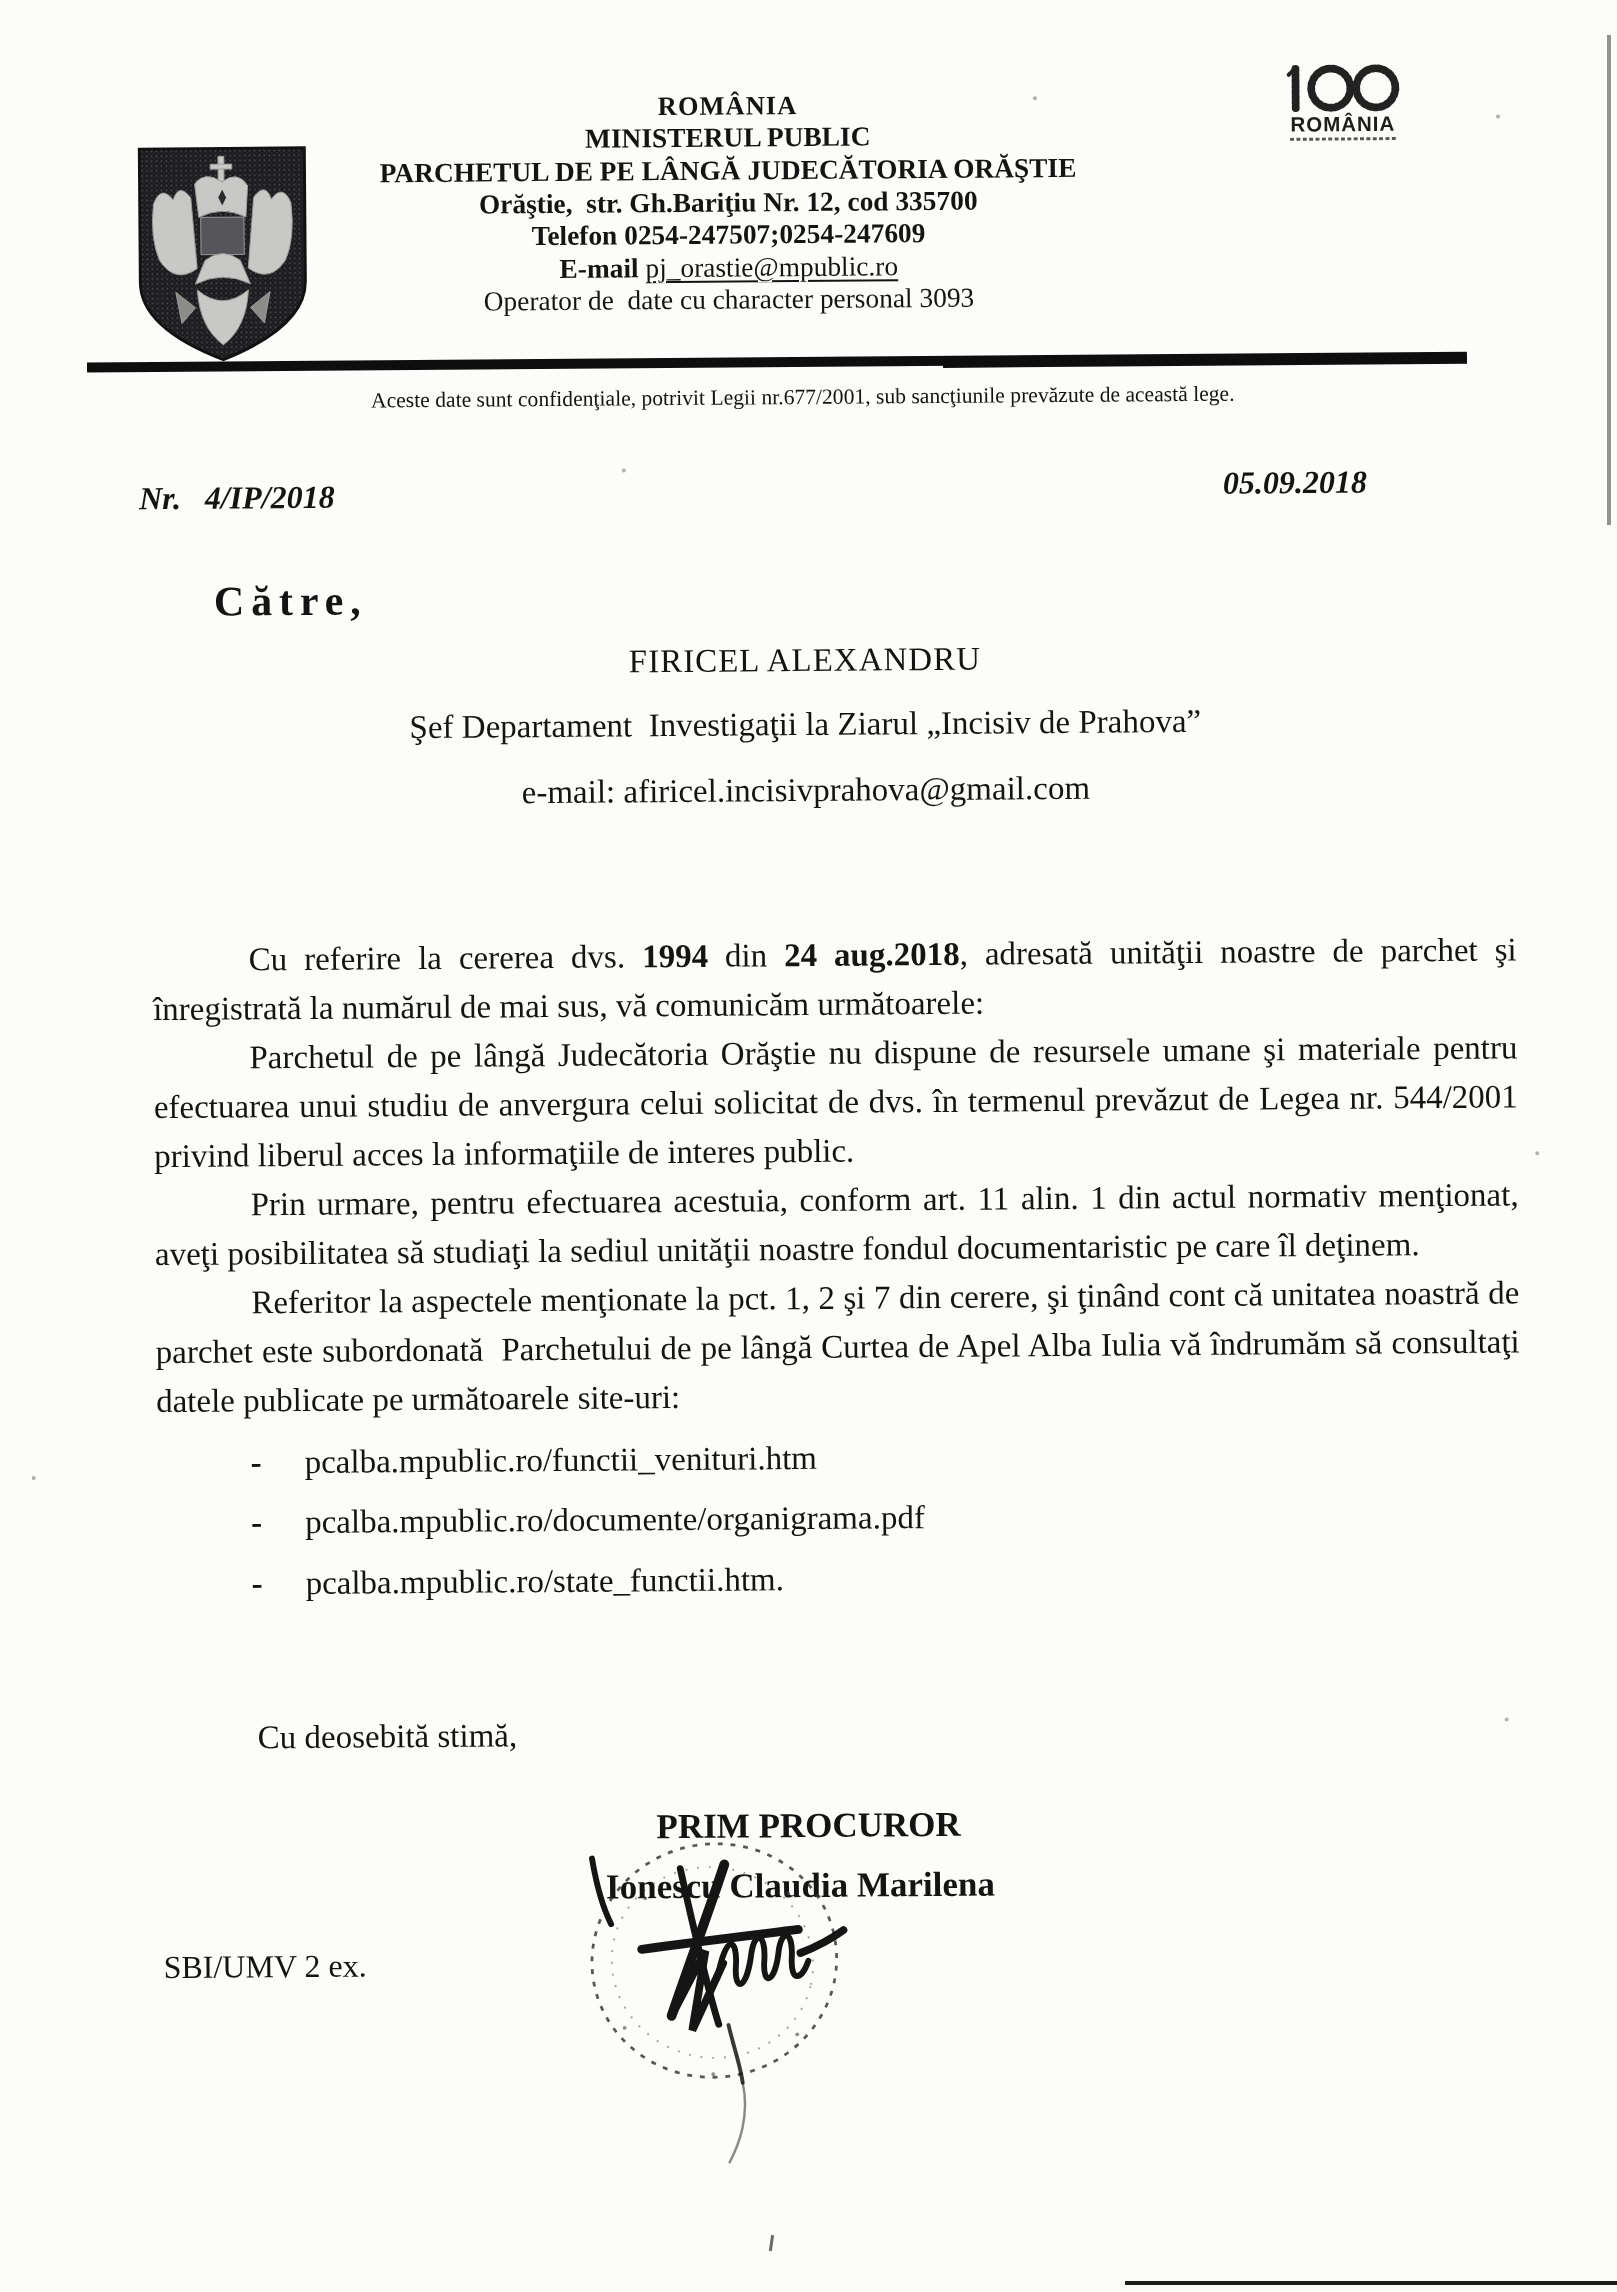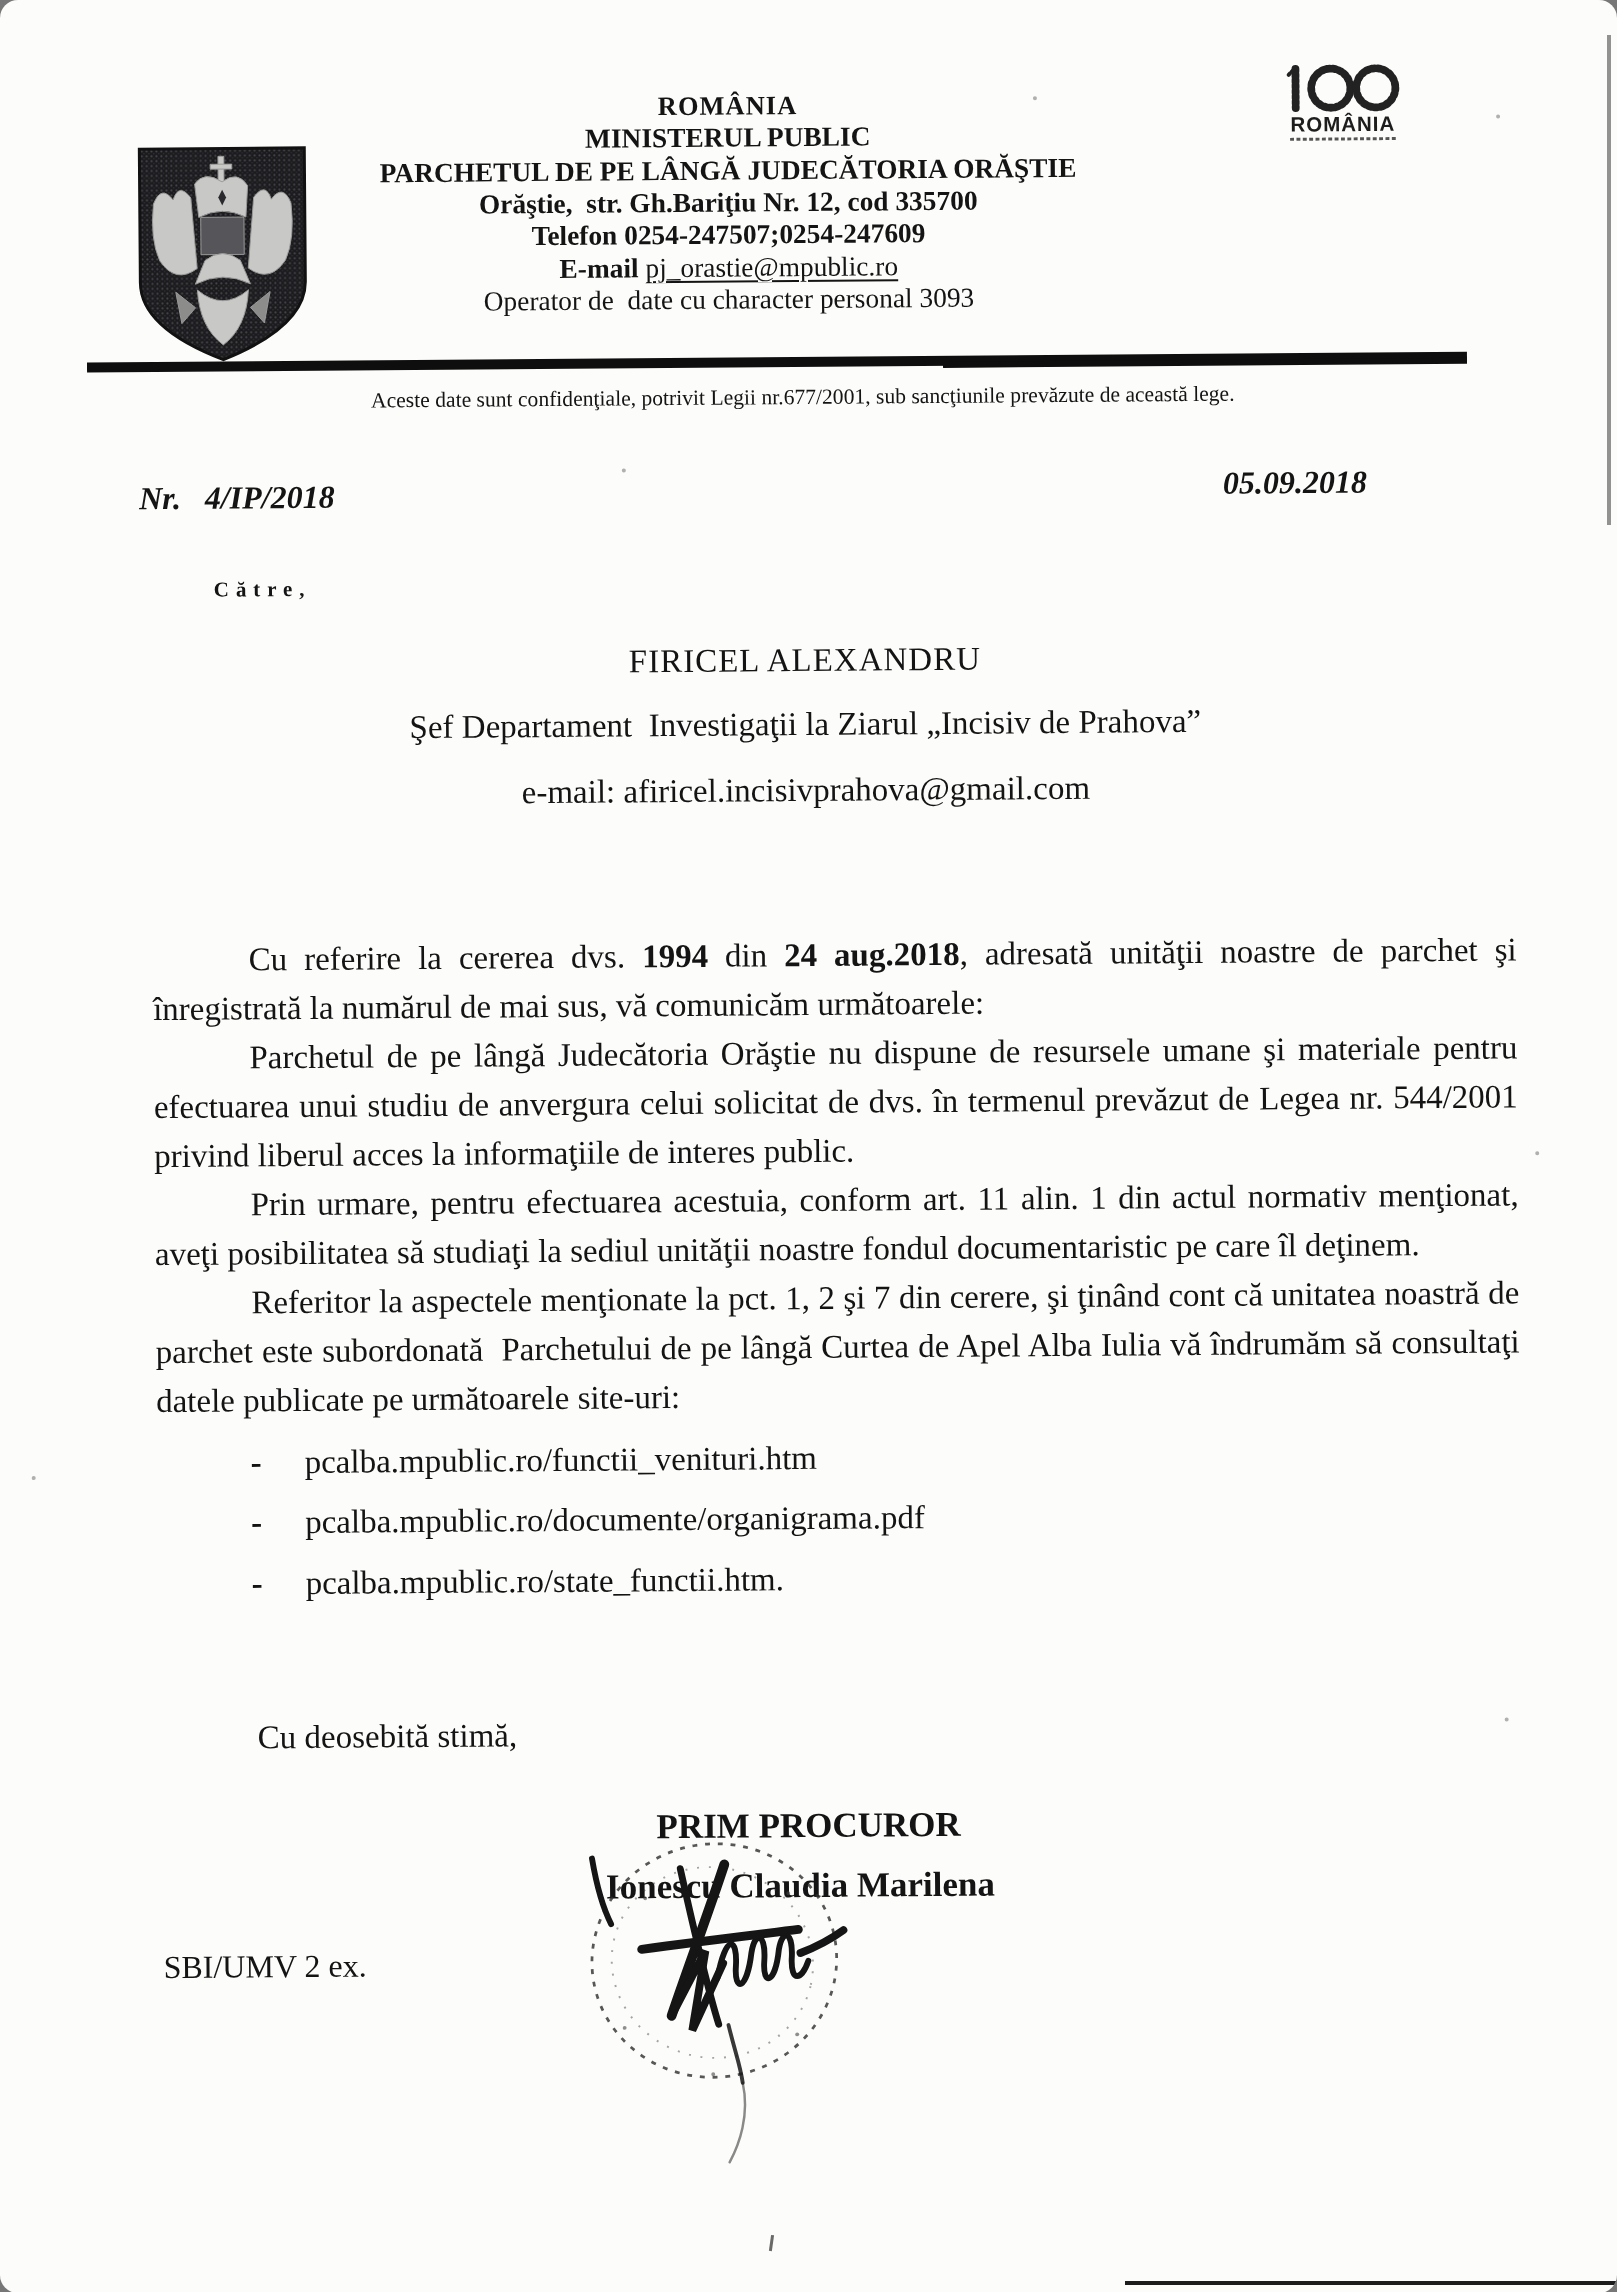--- a/index.html
+++ b/index.html
@@ -8,7 +8,6 @@
     background:#fcfcfa; overflow:hidden;
     font-family:"Liberation Serif","DejaVu Serif",serif;
     color:#141414;
-    border-radius:18px;
   }
   .content { position:absolute; inset:0; transform:rotate(-0.45deg); transform-origin:804px 1127px; }
   .pre { white-space:pre-wrap; }

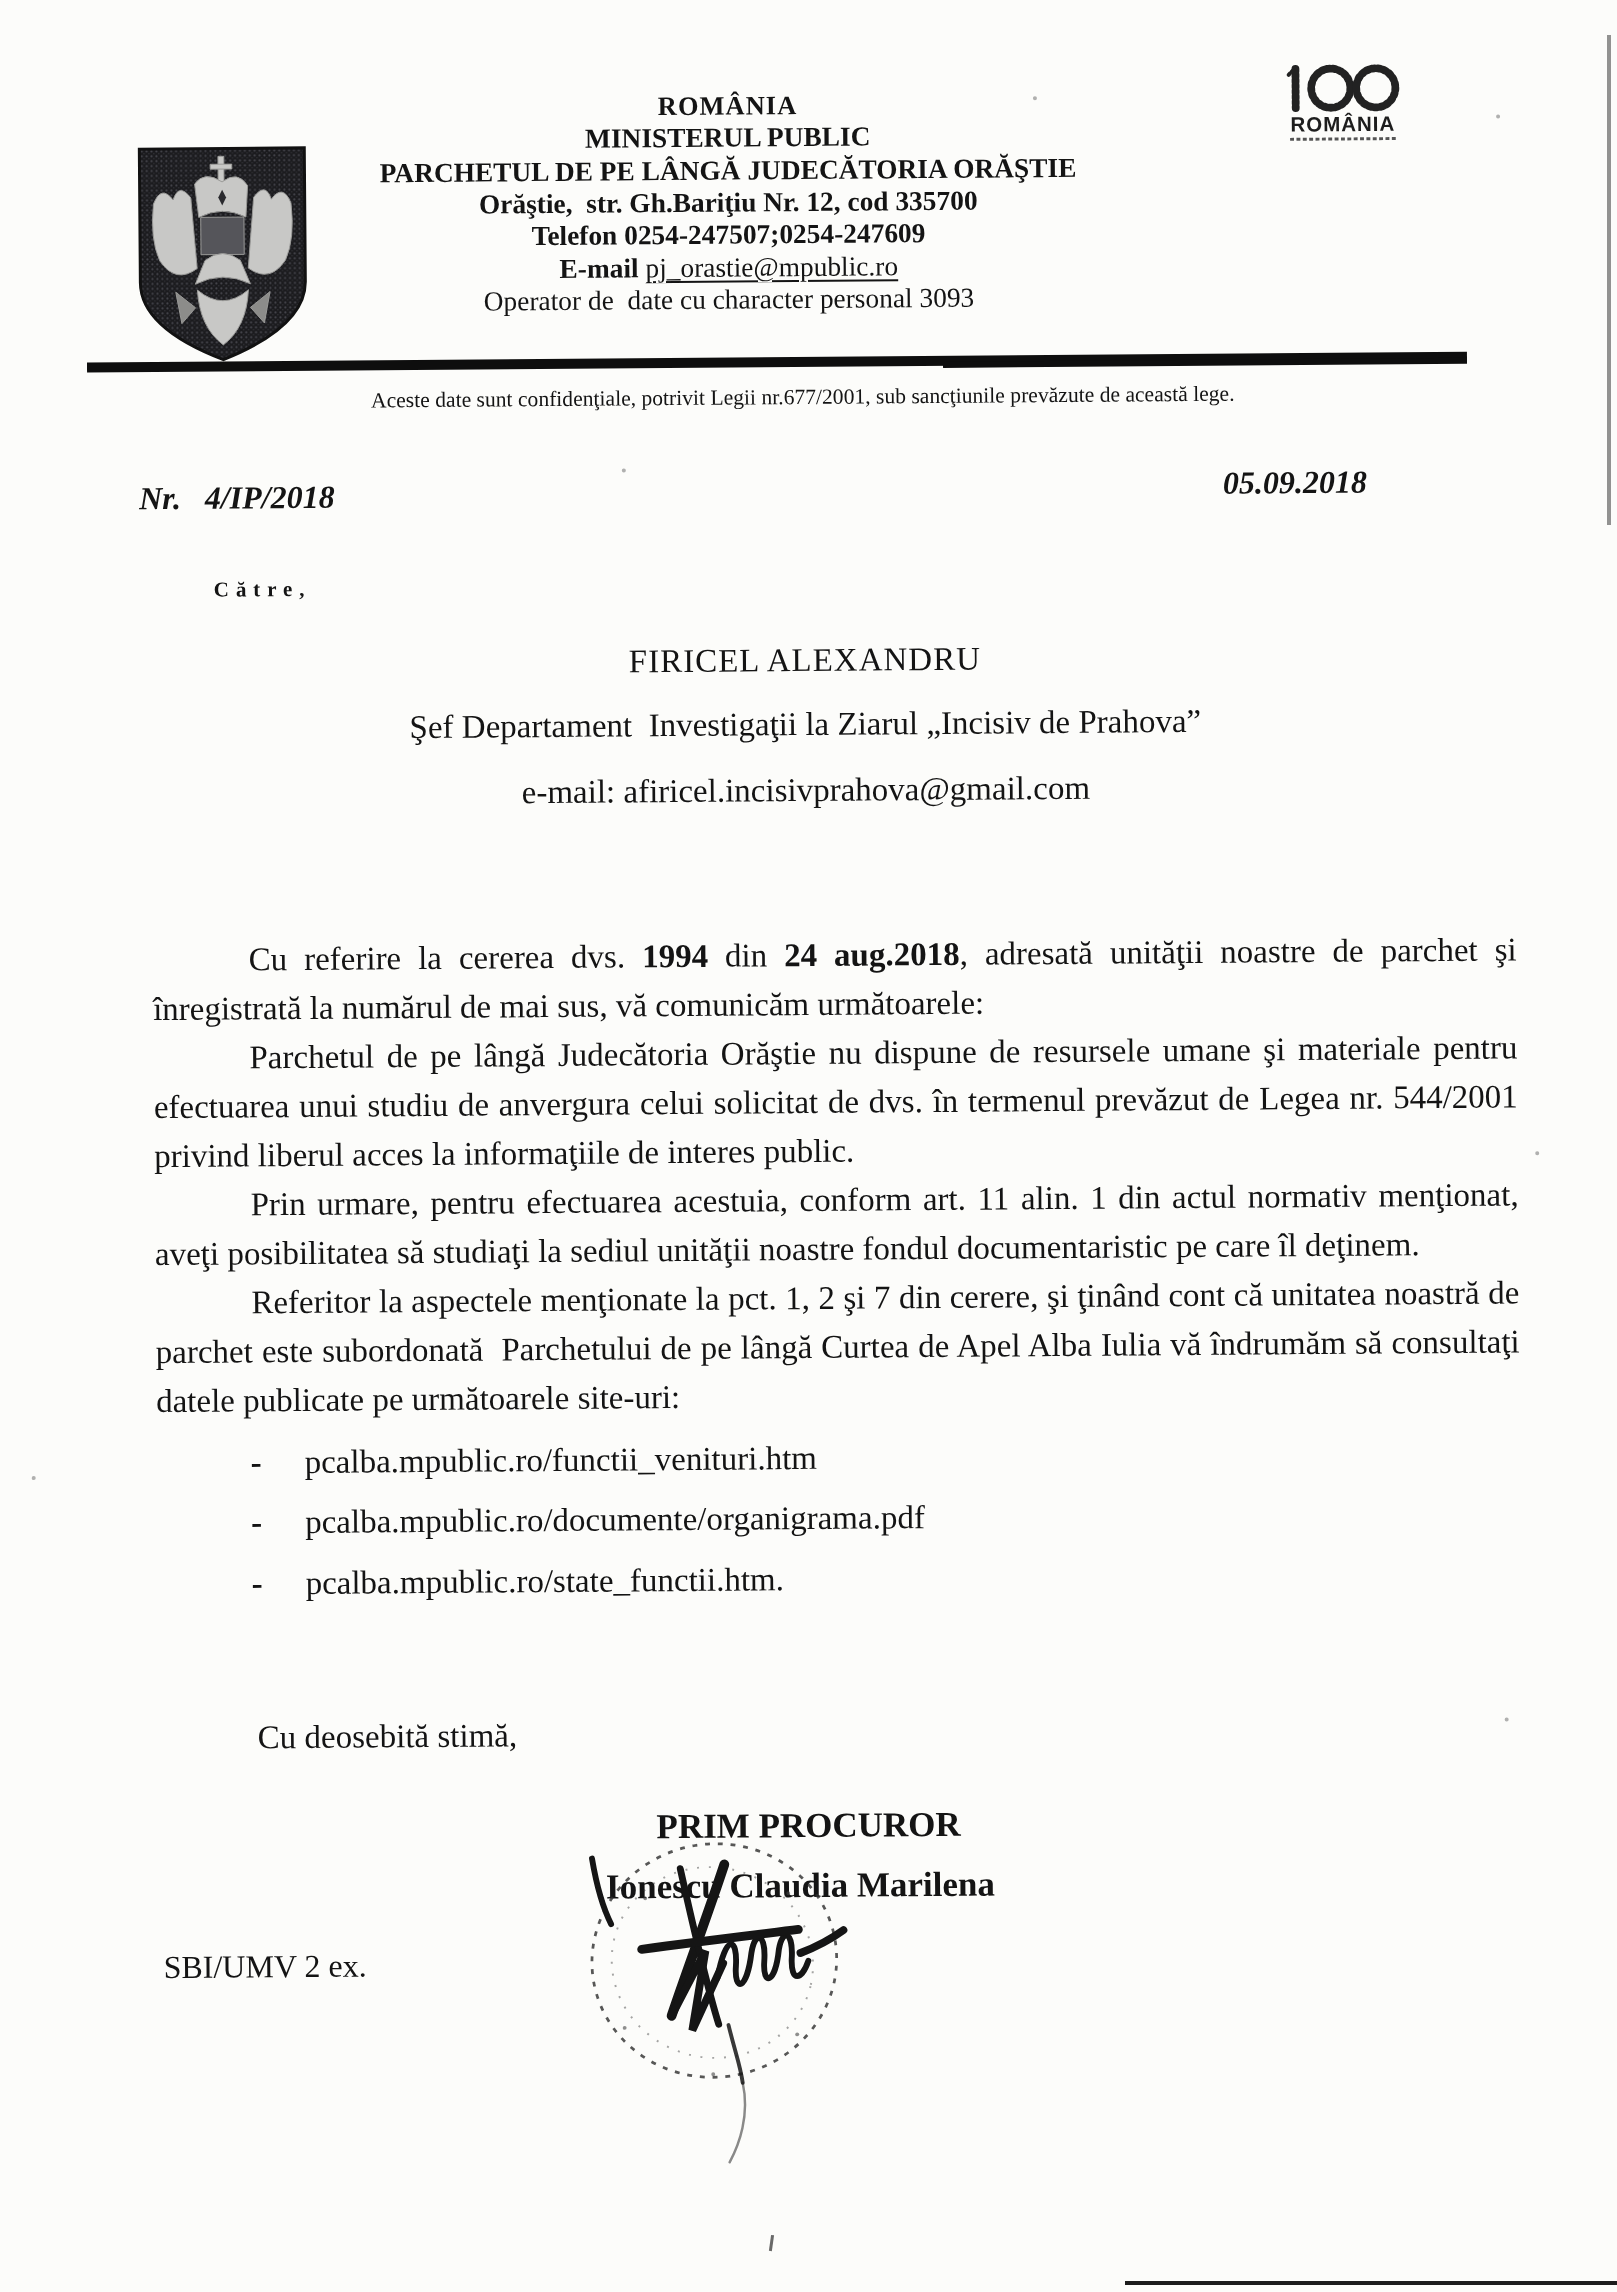--- a/index.html
+++ b/index.html
@@ -34,7 +34,7 @@
   .refnum { position:absolute; left:144px; top:475px; font-size:32px; font-weight:bold; font-style:italic; }
   .refdate { position:absolute; left:1228px; top:468px; font-size:32px; font-weight:bold; font-style:italic; }
 
-  .salutation { position:absolute; left:218px; top:573px; font-size:21px; font-weight:bold; letter-spacing:6.9px; }
+  .salutation { position:absolute; left:218px; top:573px; font-size:42px; font-weight:bold; letter-spacing:6.9px; }
   .rec-name  { position:absolute; left:0; top:642px; width:1617px; text-align:center; font-size:33px; letter-spacing:1px; }
   .rec-title { position:absolute; left:0; top:706px; width:1617px; text-align:center; font-size:33px; }
   .rec-mail  { position:absolute; left:0; top:772px; width:1617px; text-align:center; font-size:33px; }

